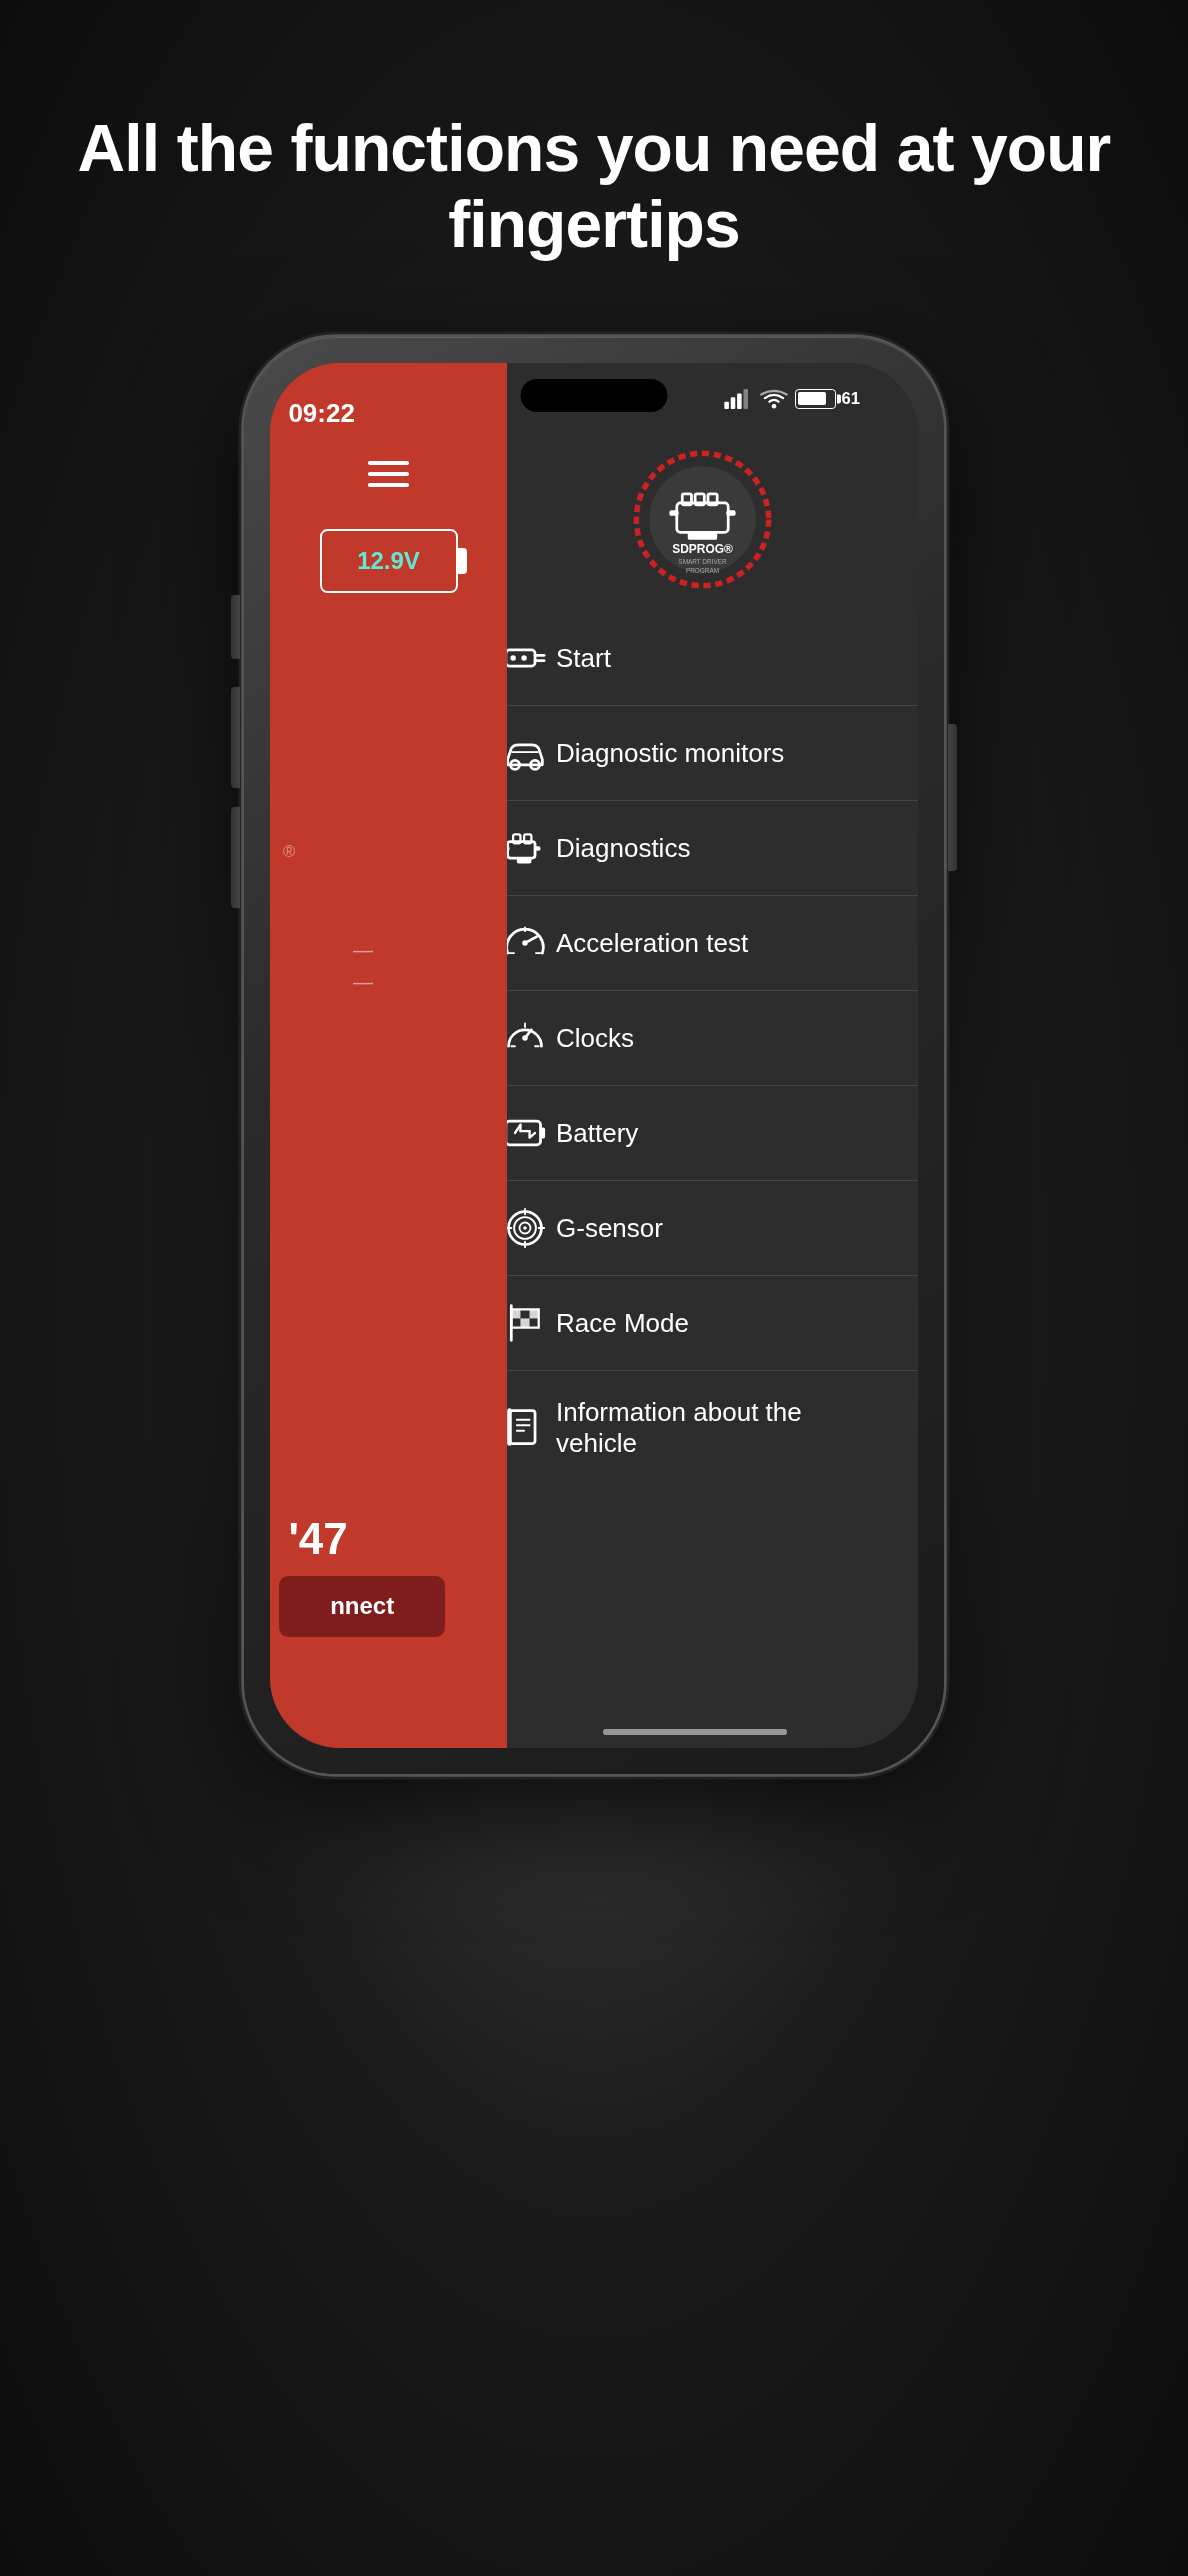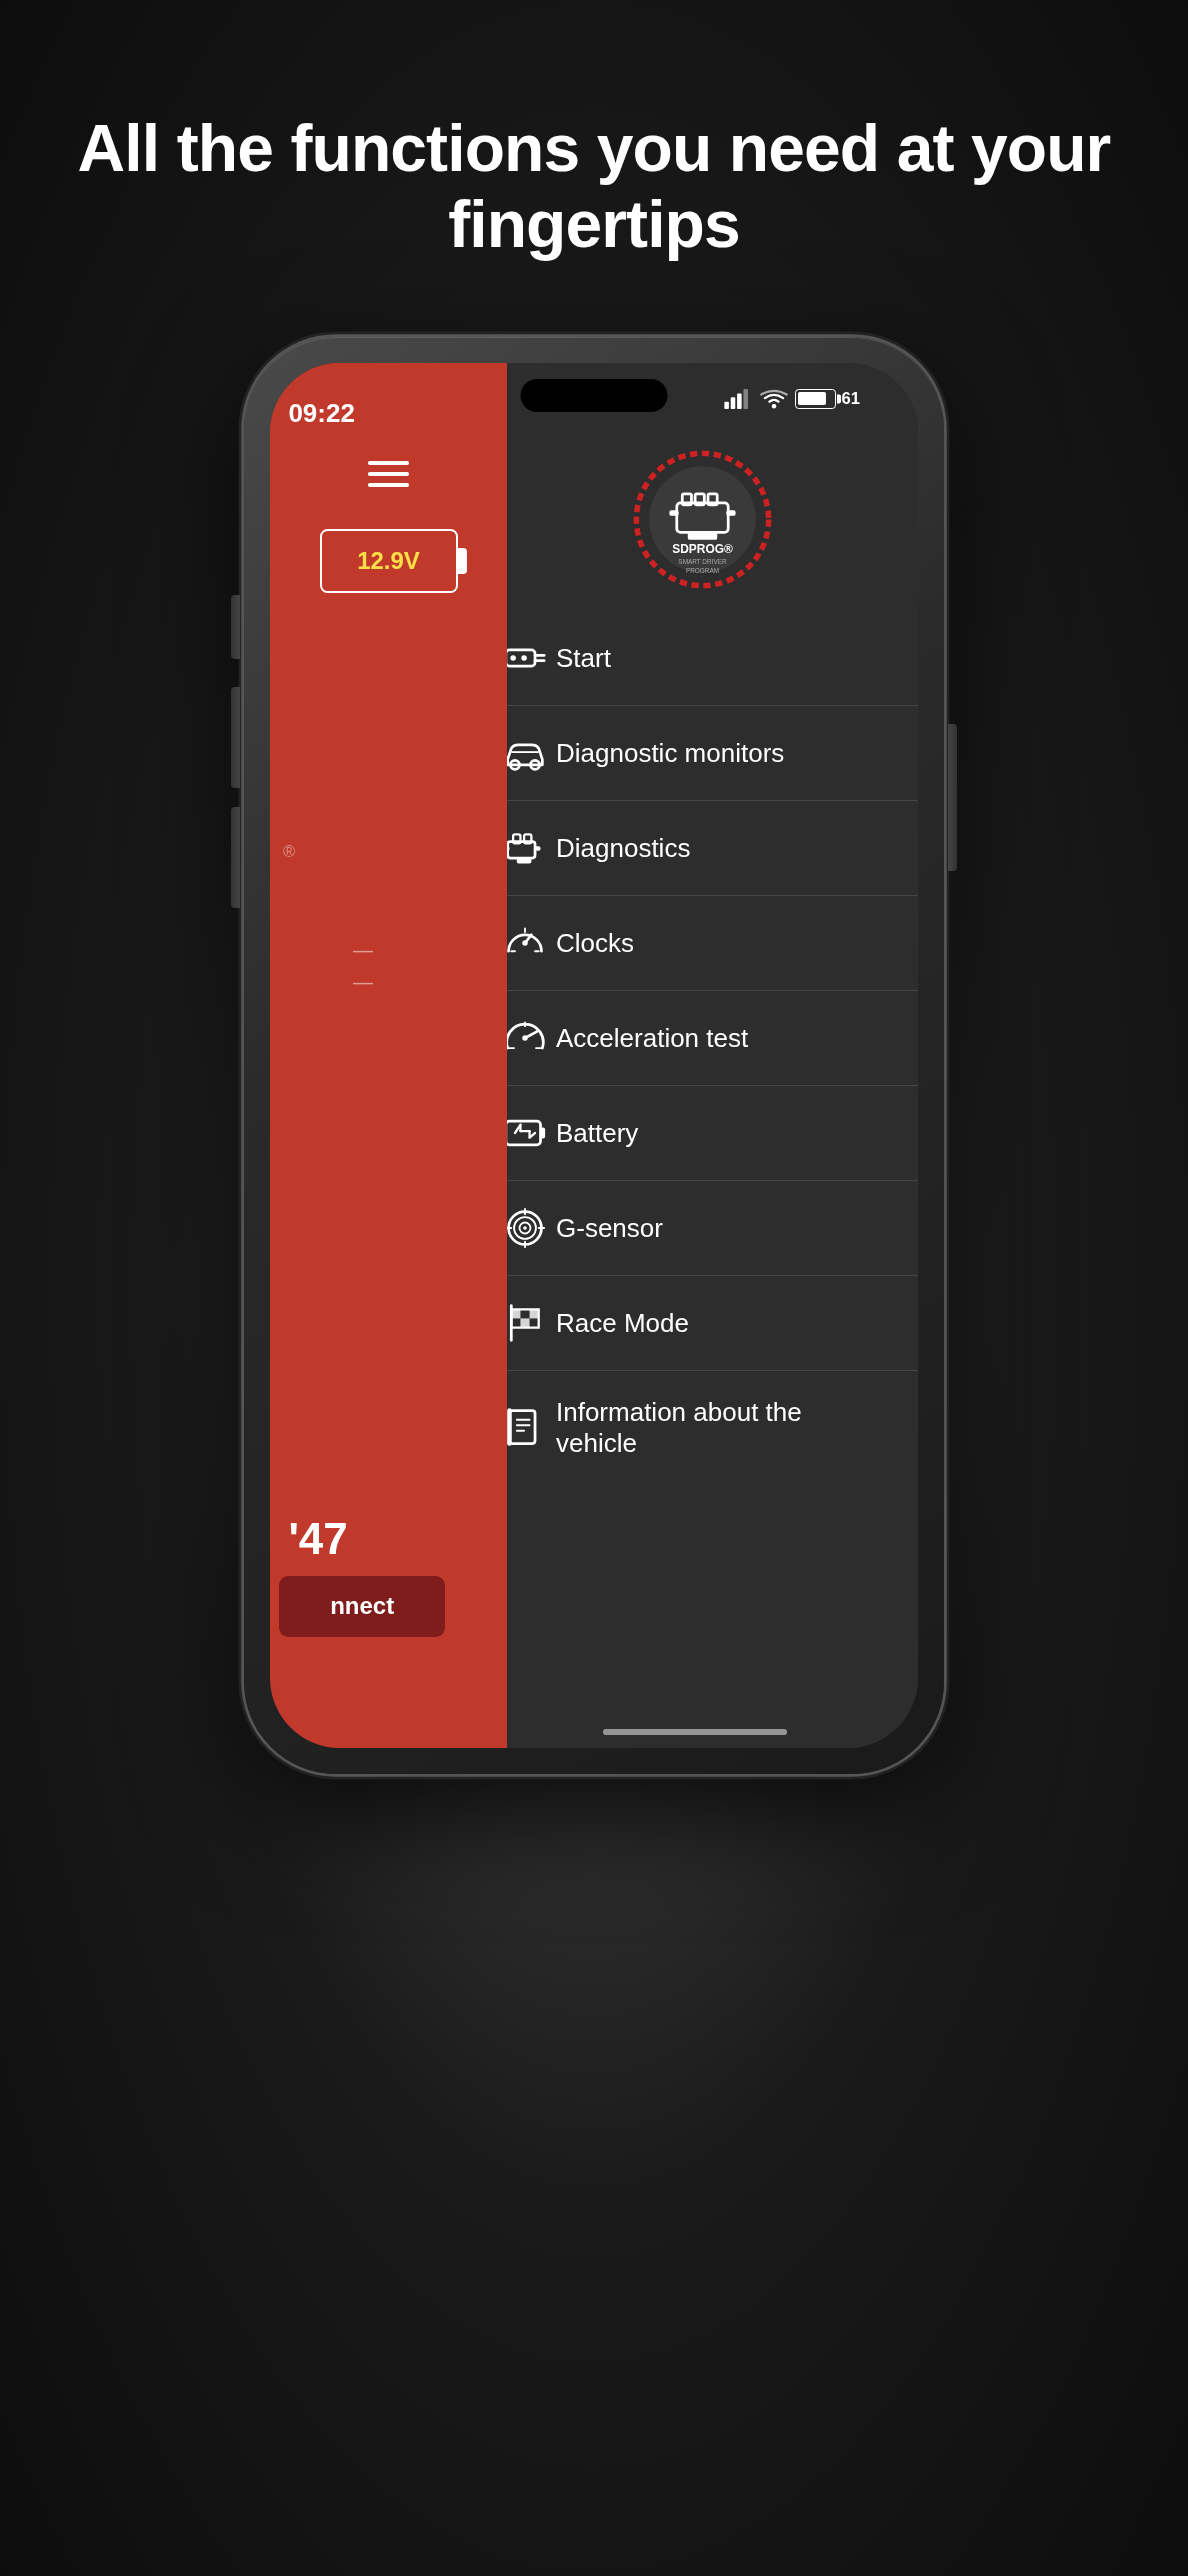--- a/index.html
+++ b/index.html
@@ -187,7 +187,7 @@
     .battery-text {
       font-size: 24px;
       font-weight: 700;
-      color: #fde047;
+      color: #5eead4;
     }
 
     

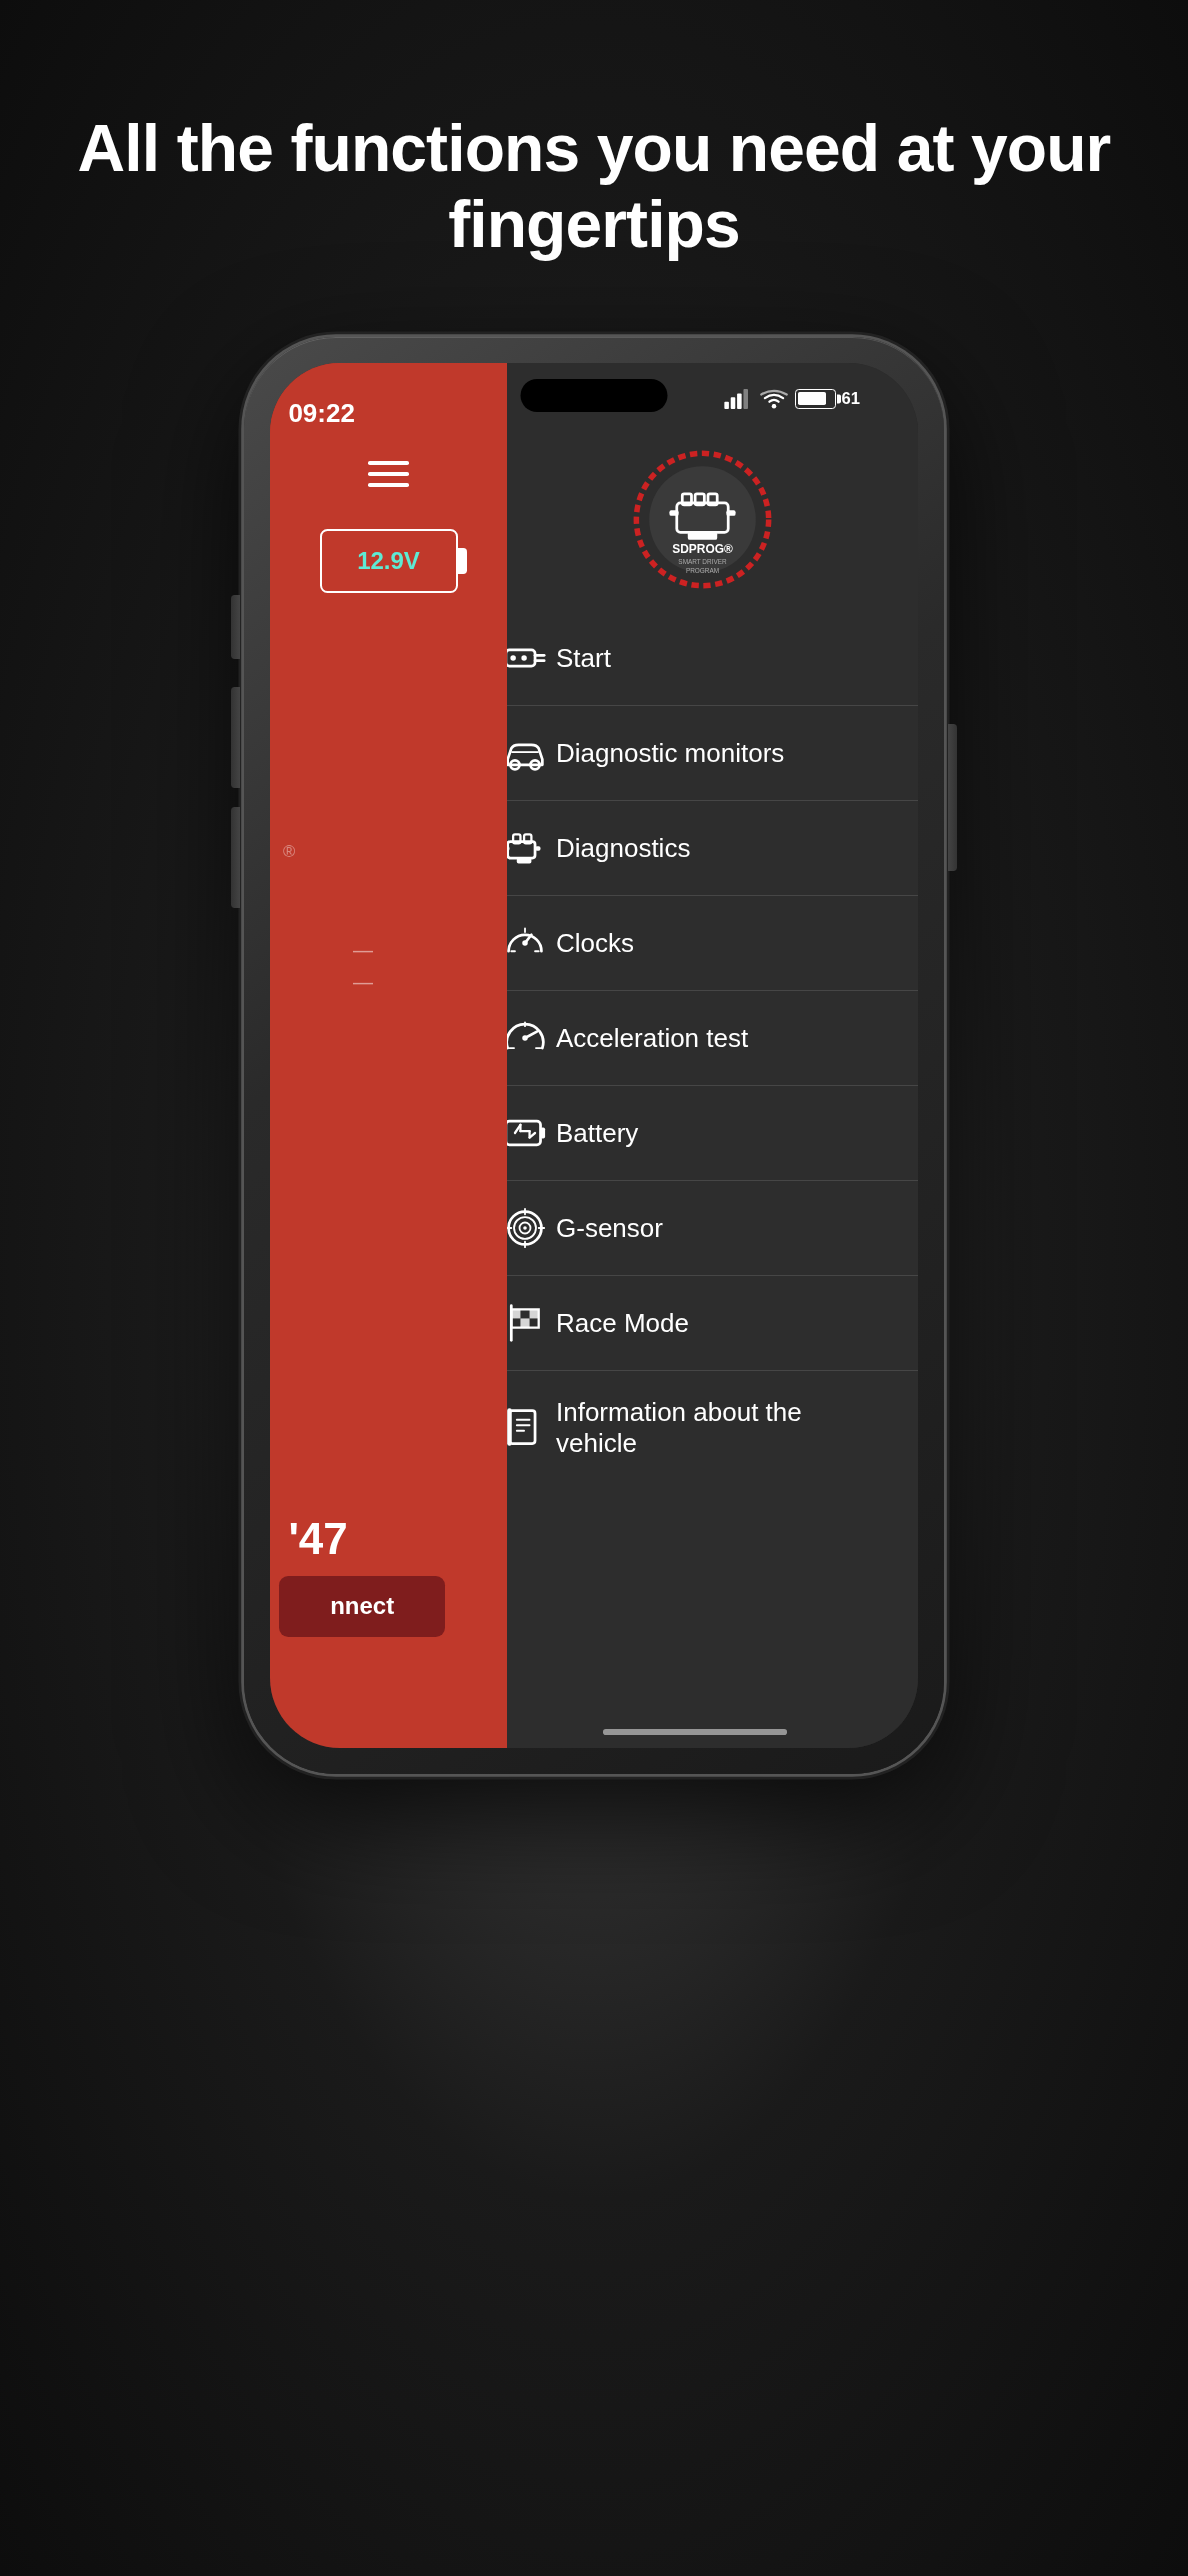--- a/index.html
+++ b/index.html
@@ -444,6 +444,20 @@
         <div class="menu-item">
           <div class="menu-icon">
             <svg viewBox="0 0 46 46" width="42" height="42">
+              <path d="M4 34 A20 20 0 1 1 42 34" fill="none" stroke="white" stroke-width="3" stroke-linecap="round"></path>
+              <line x1="23" y1="23" x2="36" y2="16" stroke="white" stroke-width="3" stroke-linecap="round"></line>
+              <circle cx="23" cy="23" r="3" fill="white"></circle>
+              <line x1="6" y1="34" x2="11" y2="34" stroke="white" stroke-width="2" stroke-linecap="round"></line>
+              <line x1="40" y1="34" x2="35" y2="34" stroke="white" stroke-width="2" stroke-linecap="round"></line>
+              <line x1="23" y1="6" x2="23" y2="10" stroke="white" stroke-width="2" stroke-linecap="round"></line>
+            </svg>
+          </div>
+          <span class="menu-label">Acceleration test</span>
+        </div>
+
+        <div class="menu-item">
+          <div class="menu-icon">
+            <svg viewBox="0 0 46 46" width="42" height="42">
               <path d="M5 32 A18 18 0 1 1 41 32" fill="none" stroke="white" stroke-width="3" stroke-linecap="round"></path>
               <line x1="23" y1="23" x2="30" y2="14" stroke="white" stroke-width="3" stroke-linecap="round"></line>
               <circle cx="23" cy="23" r="3" fill="white"></circle>
@@ -453,20 +467,6 @@
             </svg>
           </div>
           <span class="menu-label">Clocks</span>
-        </div>
-
-        <div class="menu-item">
-          <div class="menu-icon">
-            <svg viewBox="0 0 46 46" width="42" height="42">
-              <path d="M4 34 A20 20 0 1 1 42 34" fill="none" stroke="white" stroke-width="3" stroke-linecap="round"></path>
-              <line x1="23" y1="23" x2="36" y2="16" stroke="white" stroke-width="3" stroke-linecap="round"></line>
-              <circle cx="23" cy="23" r="3" fill="white"></circle>
-              <line x1="6" y1="34" x2="11" y2="34" stroke="white" stroke-width="2" stroke-linecap="round"></line>
-              <line x1="40" y1="34" x2="35" y2="34" stroke="white" stroke-width="2" stroke-linecap="round"></line>
-              <line x1="23" y1="6" x2="23" y2="10" stroke="white" stroke-width="2" stroke-linecap="round"></line>
-            </svg>
-          </div>
-          <span class="menu-label">Acceleration test</span>
         </div>
 
         <div class="menu-item">

